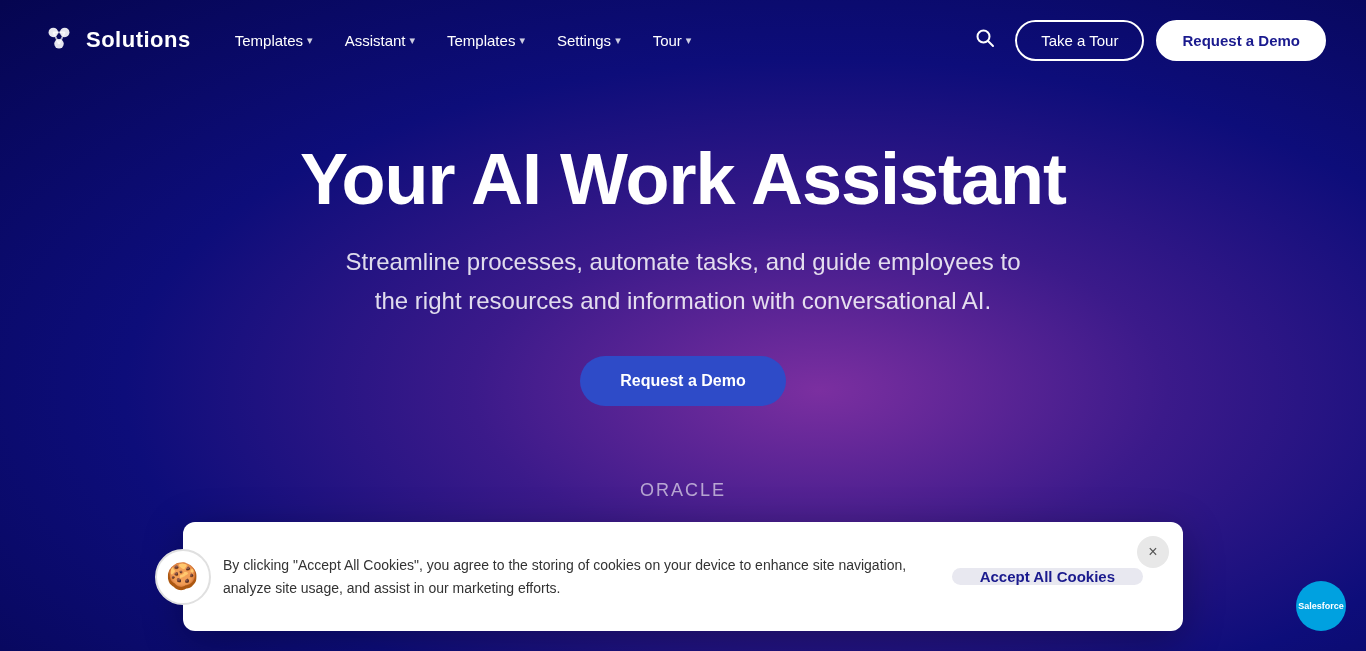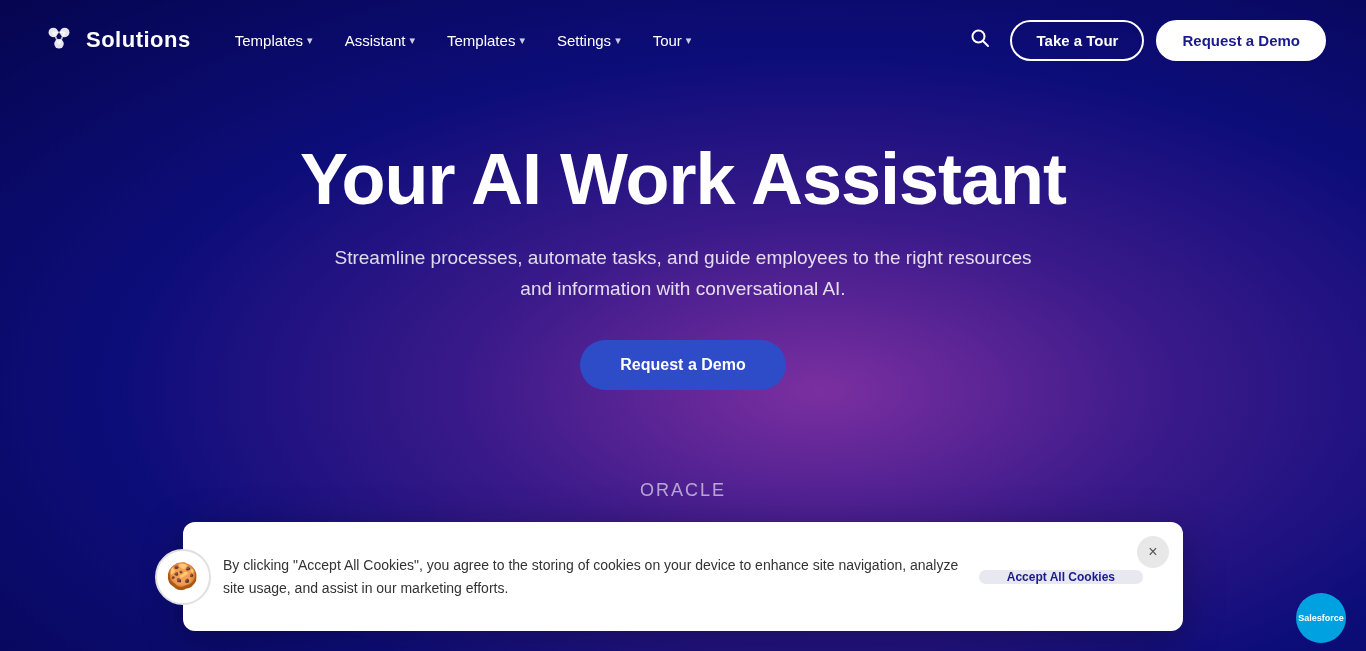--- a/index.html
+++ b/index.html
@@ -98,7 +98,7 @@
       padding: 10px 24px;
       border-radius: 30px;
       font-size: 15px;
-      font-weight: 700;
+      font-weight: 400;
       cursor: pointer;
       white-space: nowrap;
     }

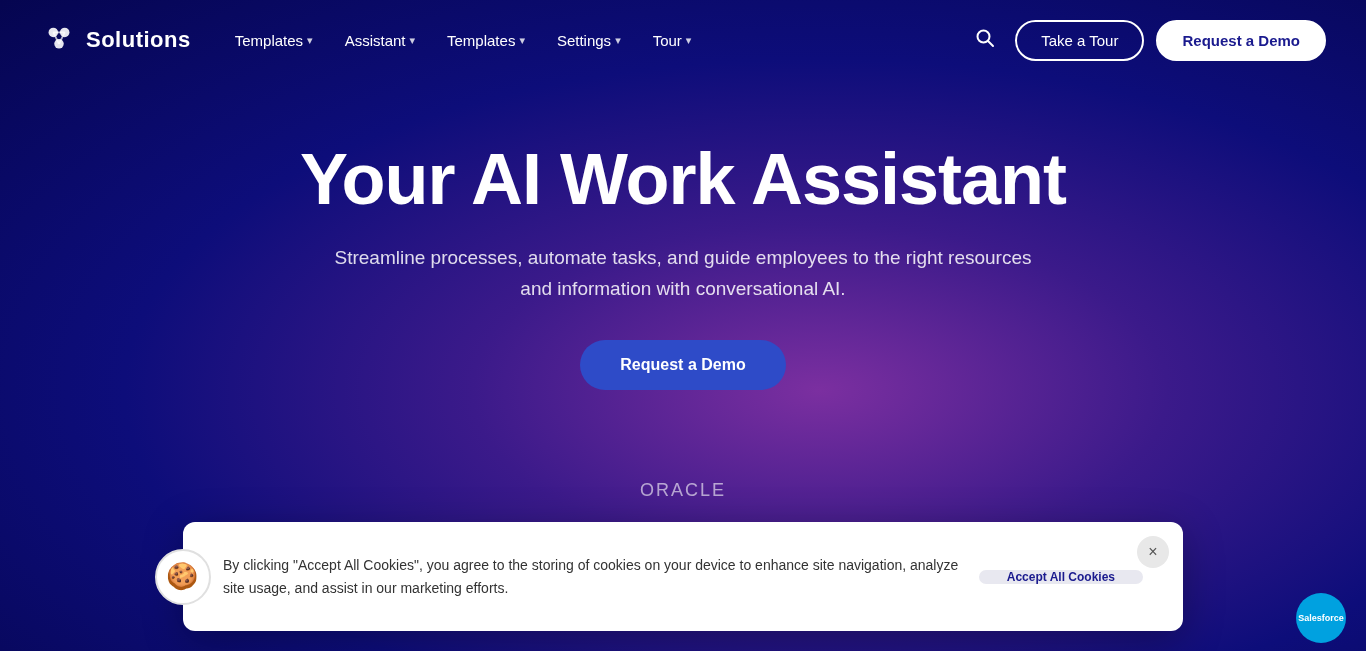--- a/index.html
+++ b/index.html
@@ -134,7 +134,7 @@
 
     .hero-subtitle {
       color: rgba(255,255,255,0.85);
-      font-size: 19px;
+      font-size: 24px;
       line-height: 1.6;
       max-width: 700px;
       margin: 0 auto 36px;

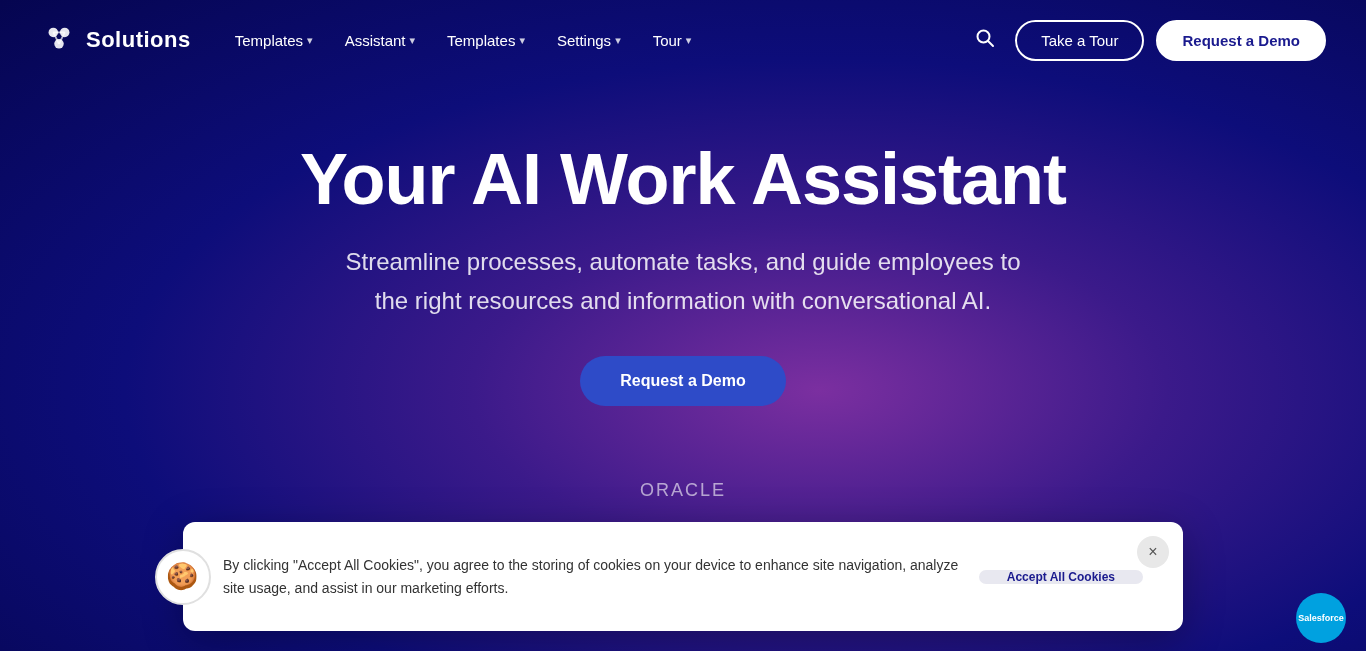--- a/index.html
+++ b/index.html
@@ -215,7 +215,7 @@
       border: none;
       padding: 0 28px;
       border-radius: 30px;
-      font-size: 12px;
+      font-size: 15px;
       font-weight: 600;
       cursor: pointer;
       white-space: nowrap;

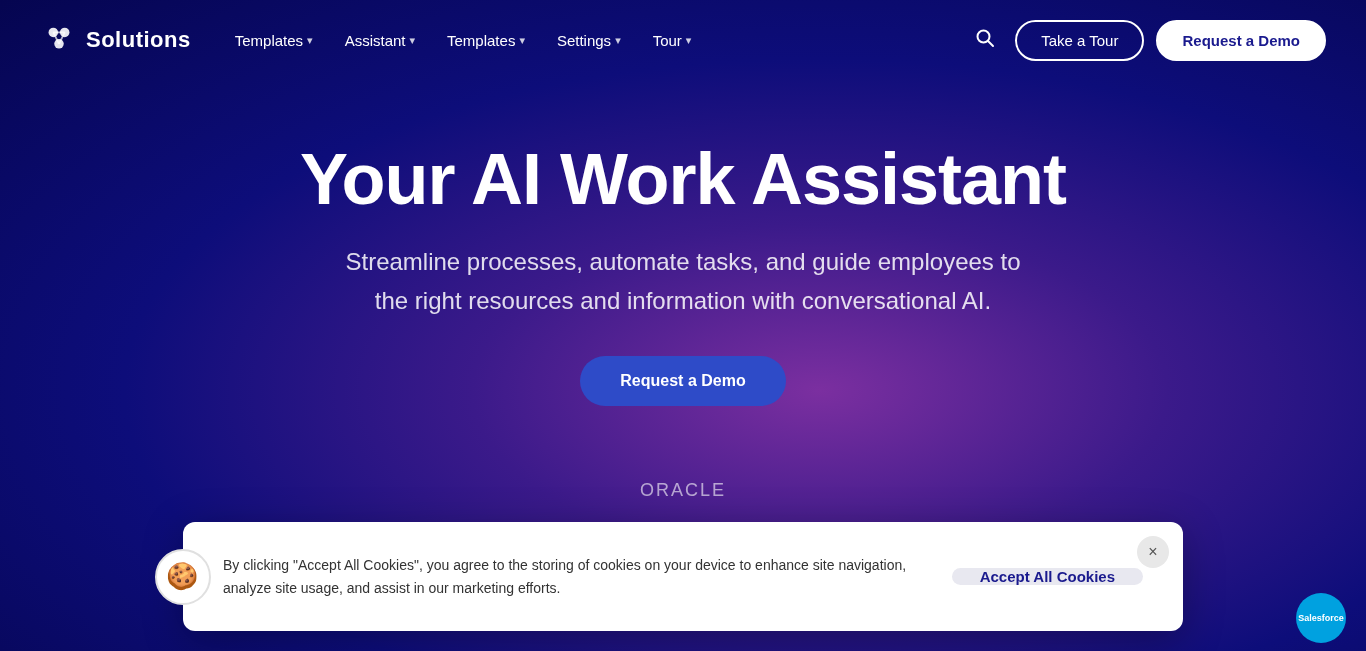--- a/index.html
+++ b/index.html
@@ -275,7 +275,7 @@
     
     .chat-bubble {
       position: absolute;
-      bottom: 8px;
+      bottom: 20px;
       right: 20px;
       width: 50px;
       height: 50px;

